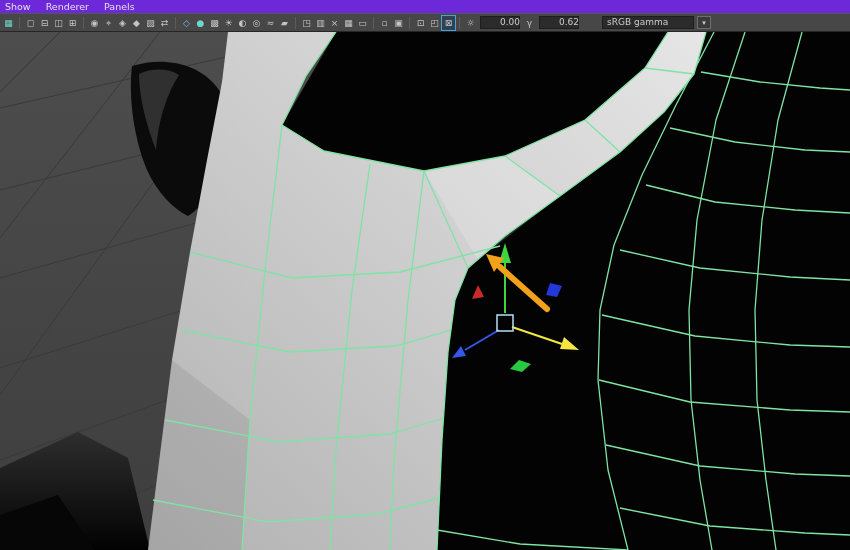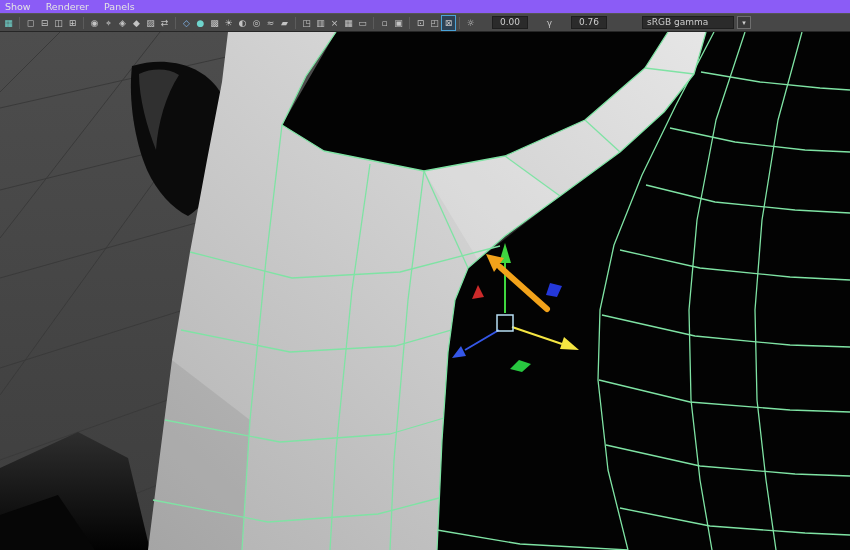--- a/index.html
+++ b/index.html
@@ -7,7 +7,7 @@
   .app { width:850px; height:550px; overflow:hidden; background:#3d3d3d; position:relative; }
 
   
-  .menu-bar { height:13px; background:#8b5cf6; display:flex; align-items:center; gap:15px; padding:0 5px; }
+  .menu-bar { height:13px; background:#6d28d9; display:flex; align-items:center; gap:15px; padding:0 5px; }
   .menu-item { font-size:9.5px; color:#e4e4e4; cursor:default; line-height:13px; }
 
   

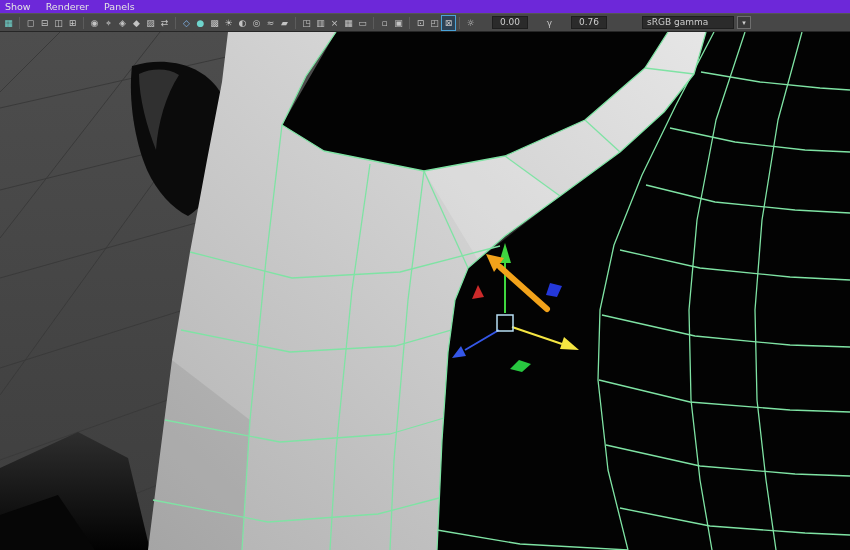--- a/index.html
+++ b/index.html
@@ -20,7 +20,7 @@
   .tb-icon.active { outline:1px solid #4aa3d8; background:#2e4254; }
   .sep { width:1px; height:12px; background:#5c5c5c; margin:0 3px; }
   .tb-field { width:36px; height:13px; background:#2b2b2b; border:1px solid #1e1e1e; color:#cccccc;
-              font-size:9px; line-height:11px; padding:0 7px; margin:0 14px; }
+              font-size:9px; line-height:11px; padding:0 19px; margin:0 2px; }
   .tb-select { width:92px; height:13px; background:#2b2b2b; border:1px solid #1e1e1e; color:#cccccc;
                font-size:9px; line-height:11px; padding:0 4px; margin-left:20px; }
   .tb-select-arrow { width:14px; height:13px; border:1px solid #6e6e6e; background:#3a3a3a; color:#cfcfcf;

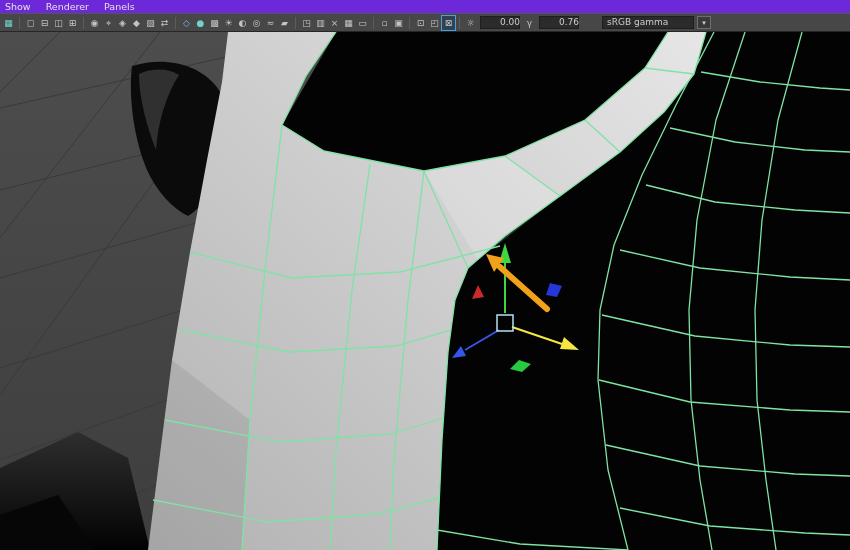--- a/index.html
+++ b/index.html
@@ -96,7 +96,7 @@
     <span class="tb-icon">☼</span>
     <span class="tb-field">0.00</span>
     <span class="tb-icon">γ</span>
-    <span class="tb-field">0.76</span>
+    <span class="tb-field">0.62</span>
     <span class="tb-select">sRGB gamma</span>
     <span class="tb-select-arrow">▾</span>
   </div>

